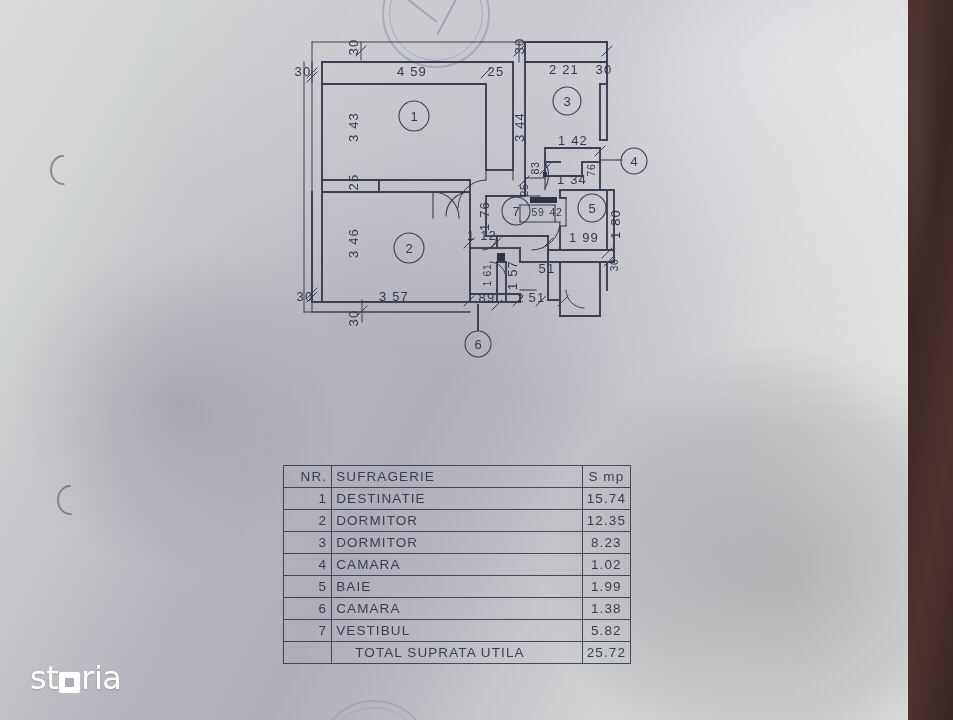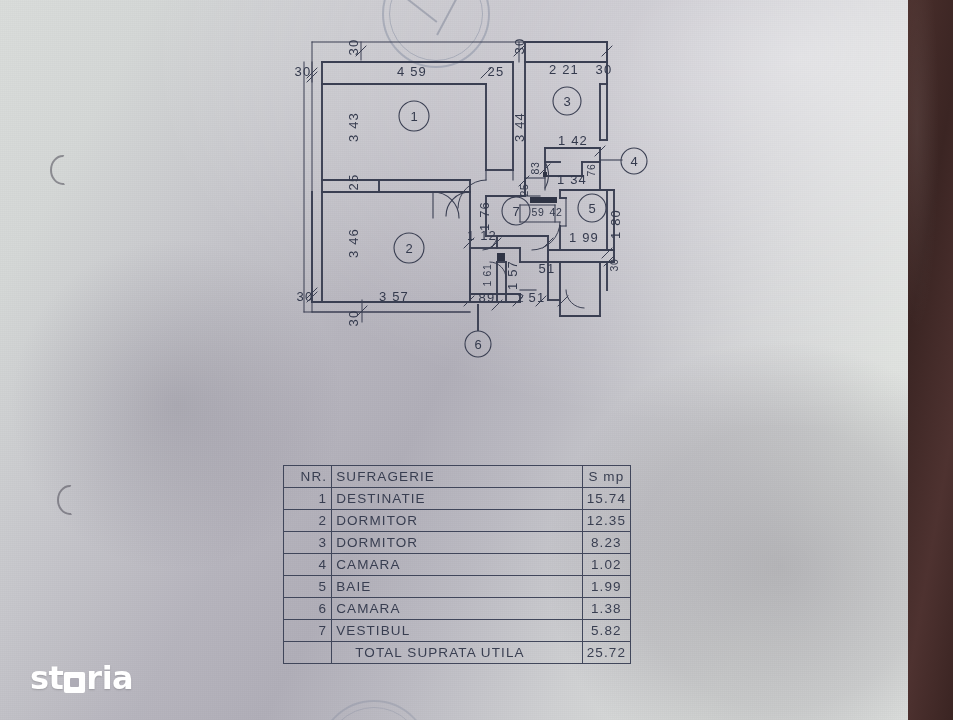--- a/index.html
+++ b/index.html
@@ -118,7 +118,7 @@
   .logo{
     position:absolute;left:30px;top:662px;
     color:#ffffff;font-size:32px;line-height:32px;
-    font-family:"DejaVu Sans",sans-serif;font-weight:700;
+    font-family:"DejaVu Sans",sans-serif;font-weight:400;
     letter-spacing:-.5px;display:flex;align-items:center;
     text-shadow:0 1px 2px rgba(0,0,0,.18);
   }

